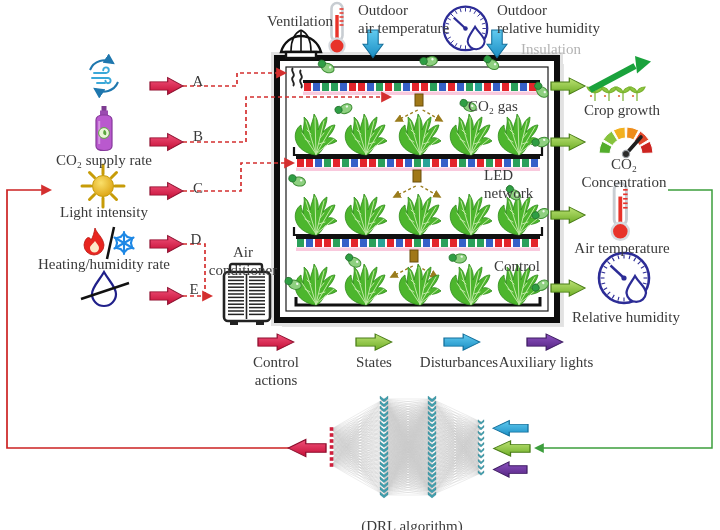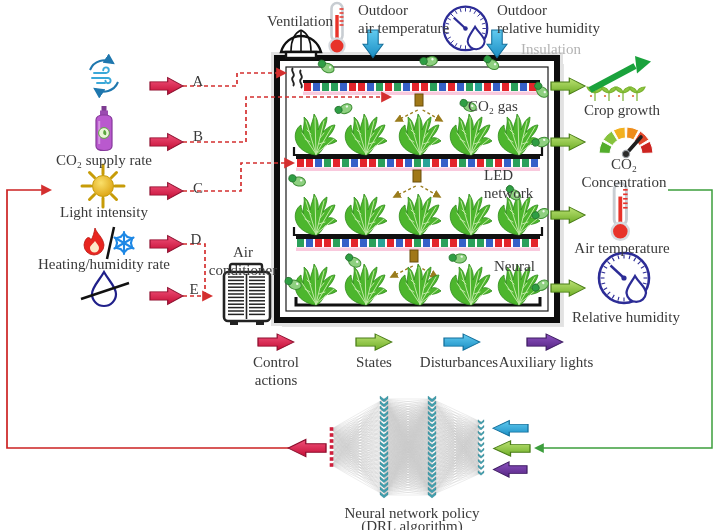--- a/index.html
+++ b/index.html
@@ -1264,7 +1264,7 @@
 
 <div class="lbl left" style="left:468px;top:98px;width:60px">CO₂ gas</div>
 <div class="lbl left" style="left:484px;top:167px;width:62px">LED network</div>
-<div class="lbl left" style="left:494px;top:258px;width:56px">Neural</div>
+<div class="lbl left" style="left:494px;top:258px;width:56px">Control</div>
 
 <div class="lbl" style="left:567px;top:102px;width:110px">Crop growth</div>
 <div class="lbl" style="left:569px;top:156px;width:110px">

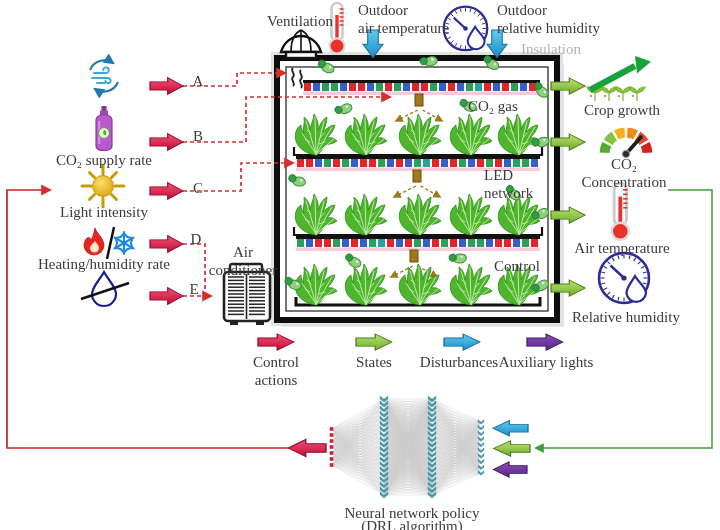--- a/index.html
+++ b/index.html
@@ -1279,7 +1279,6 @@
 <div class="lbl" style="left:414px;top:354px;width:90px">Disturbances</div>
 <div class="lbl" style="left:498px;top:354px;width:96px">Auxiliary lights</div>
 
-<div class="lbl" style="left:342px;top:505px;width:140px">Neural network policy</div>
 <div class="lbl" style="left:342px;top:518px;width:140px">(DRL algorithm)</div>
 
 </div>

